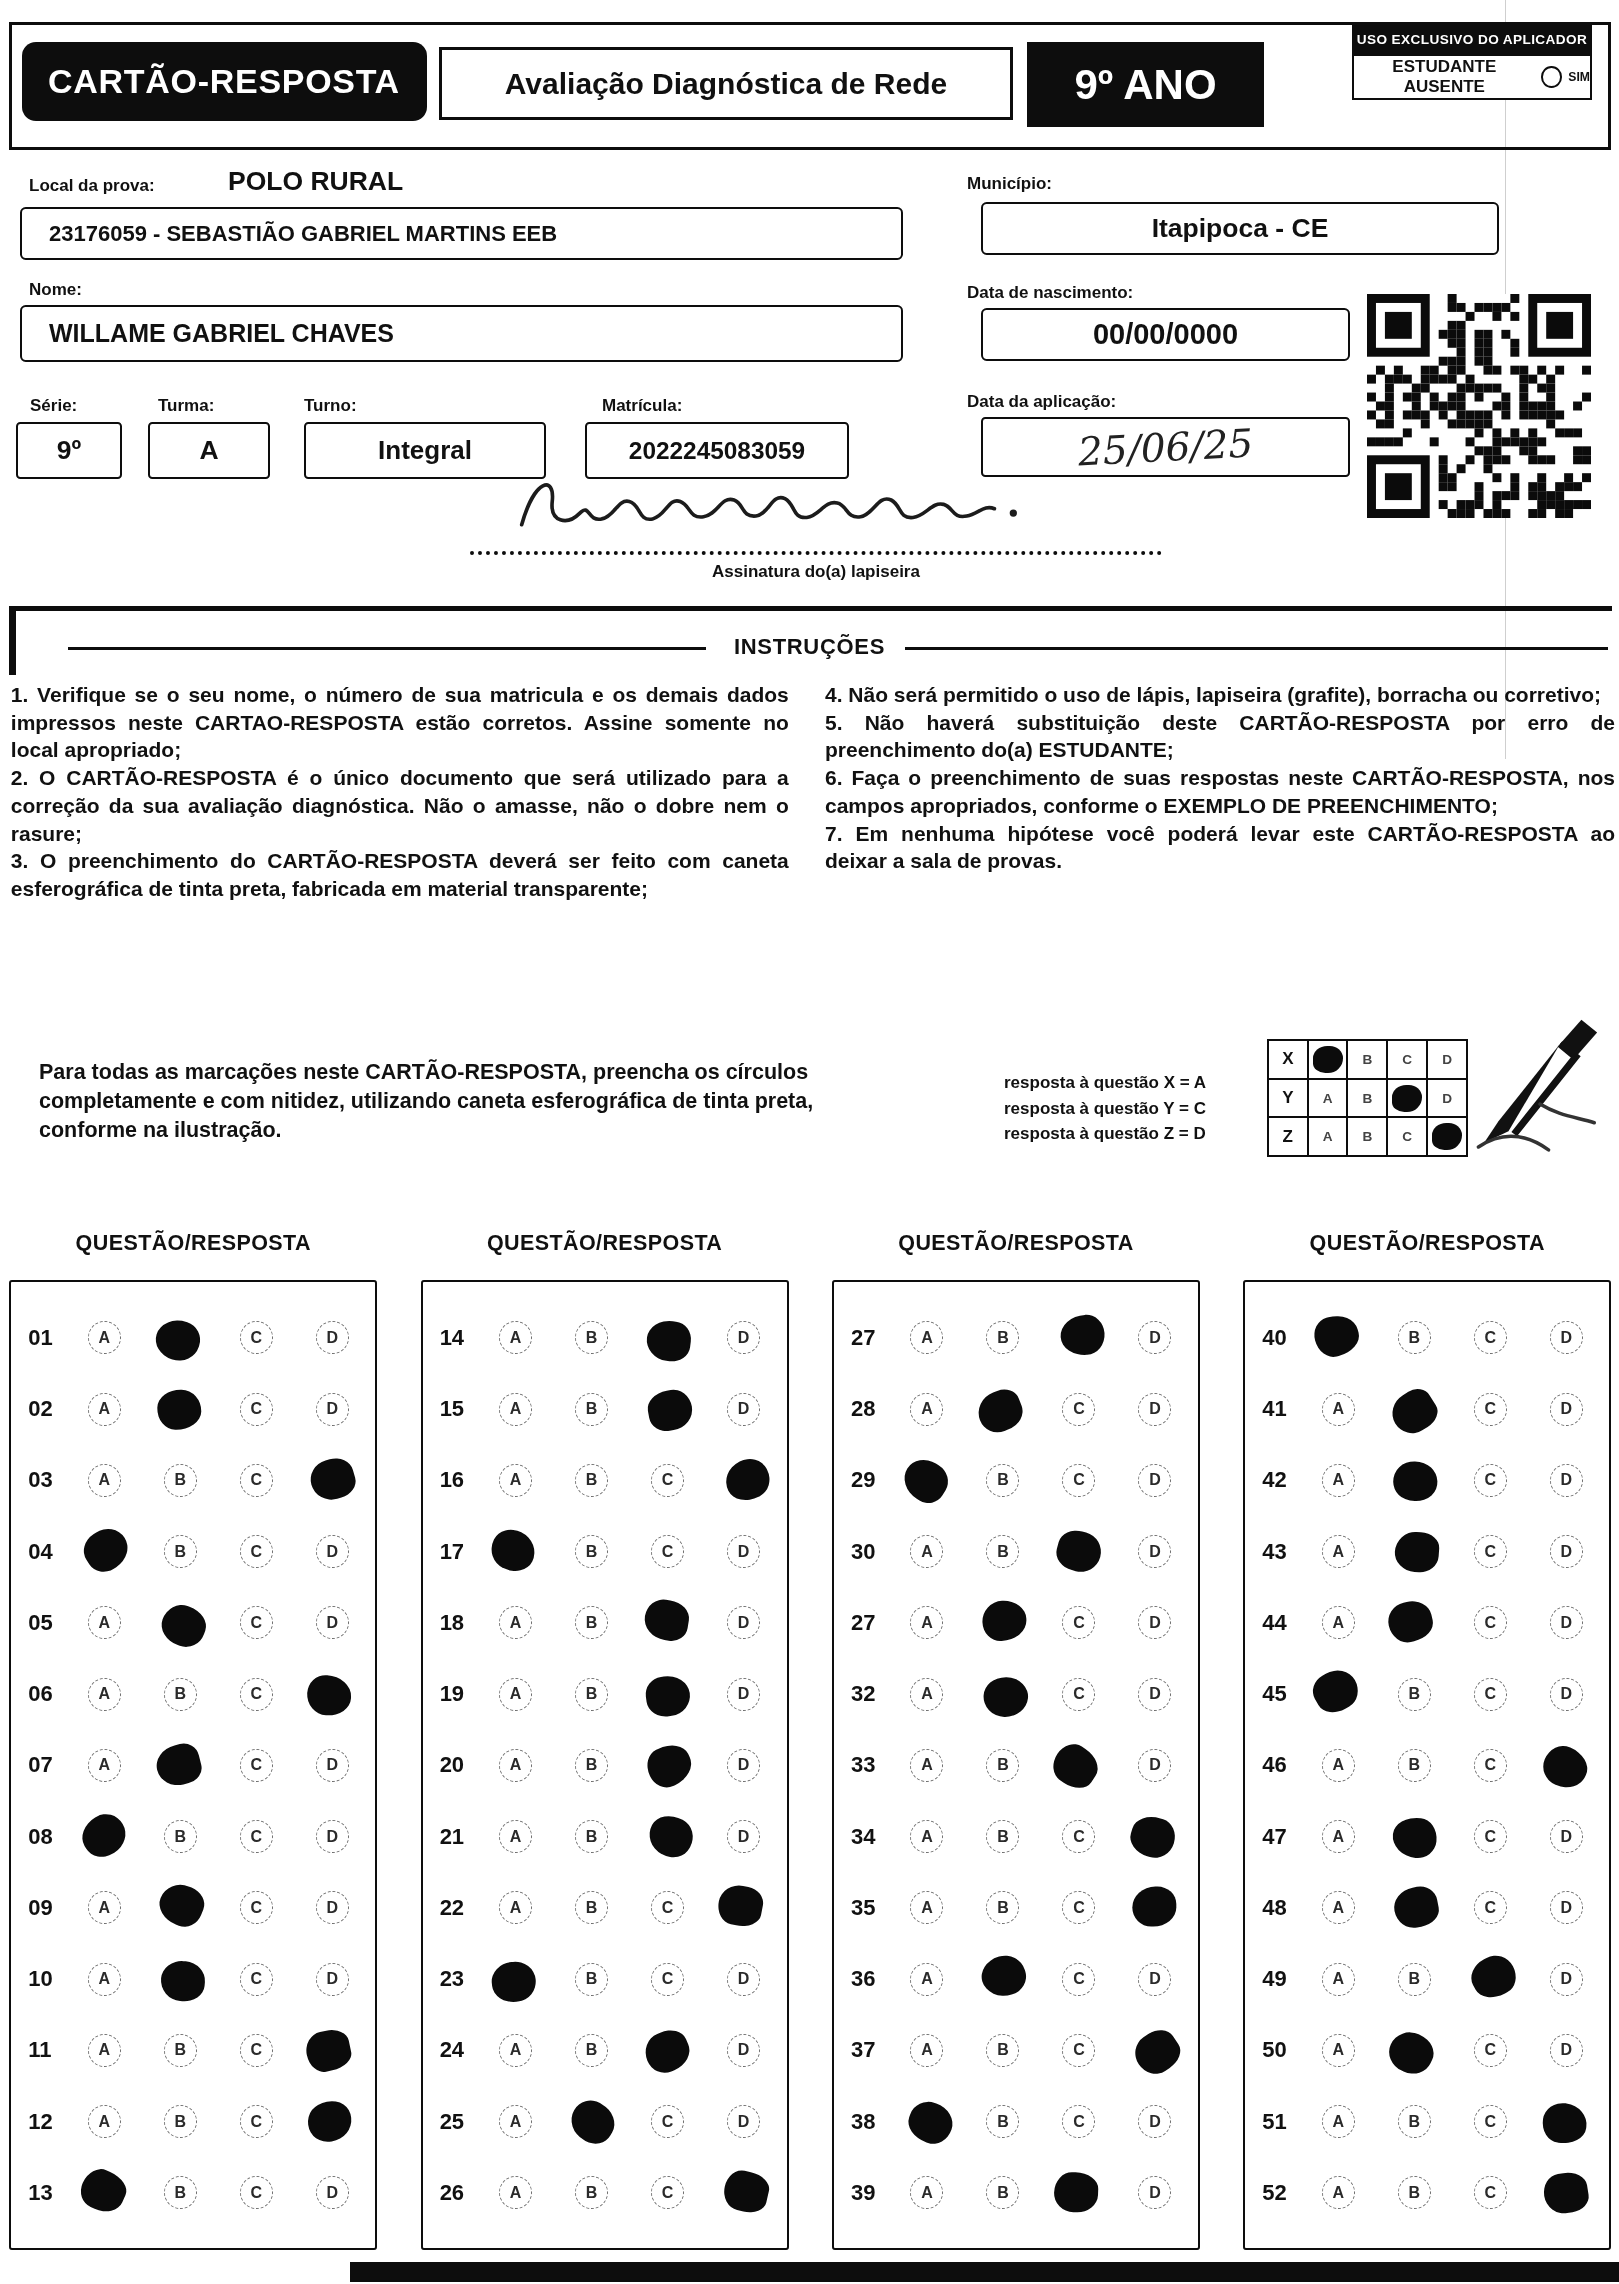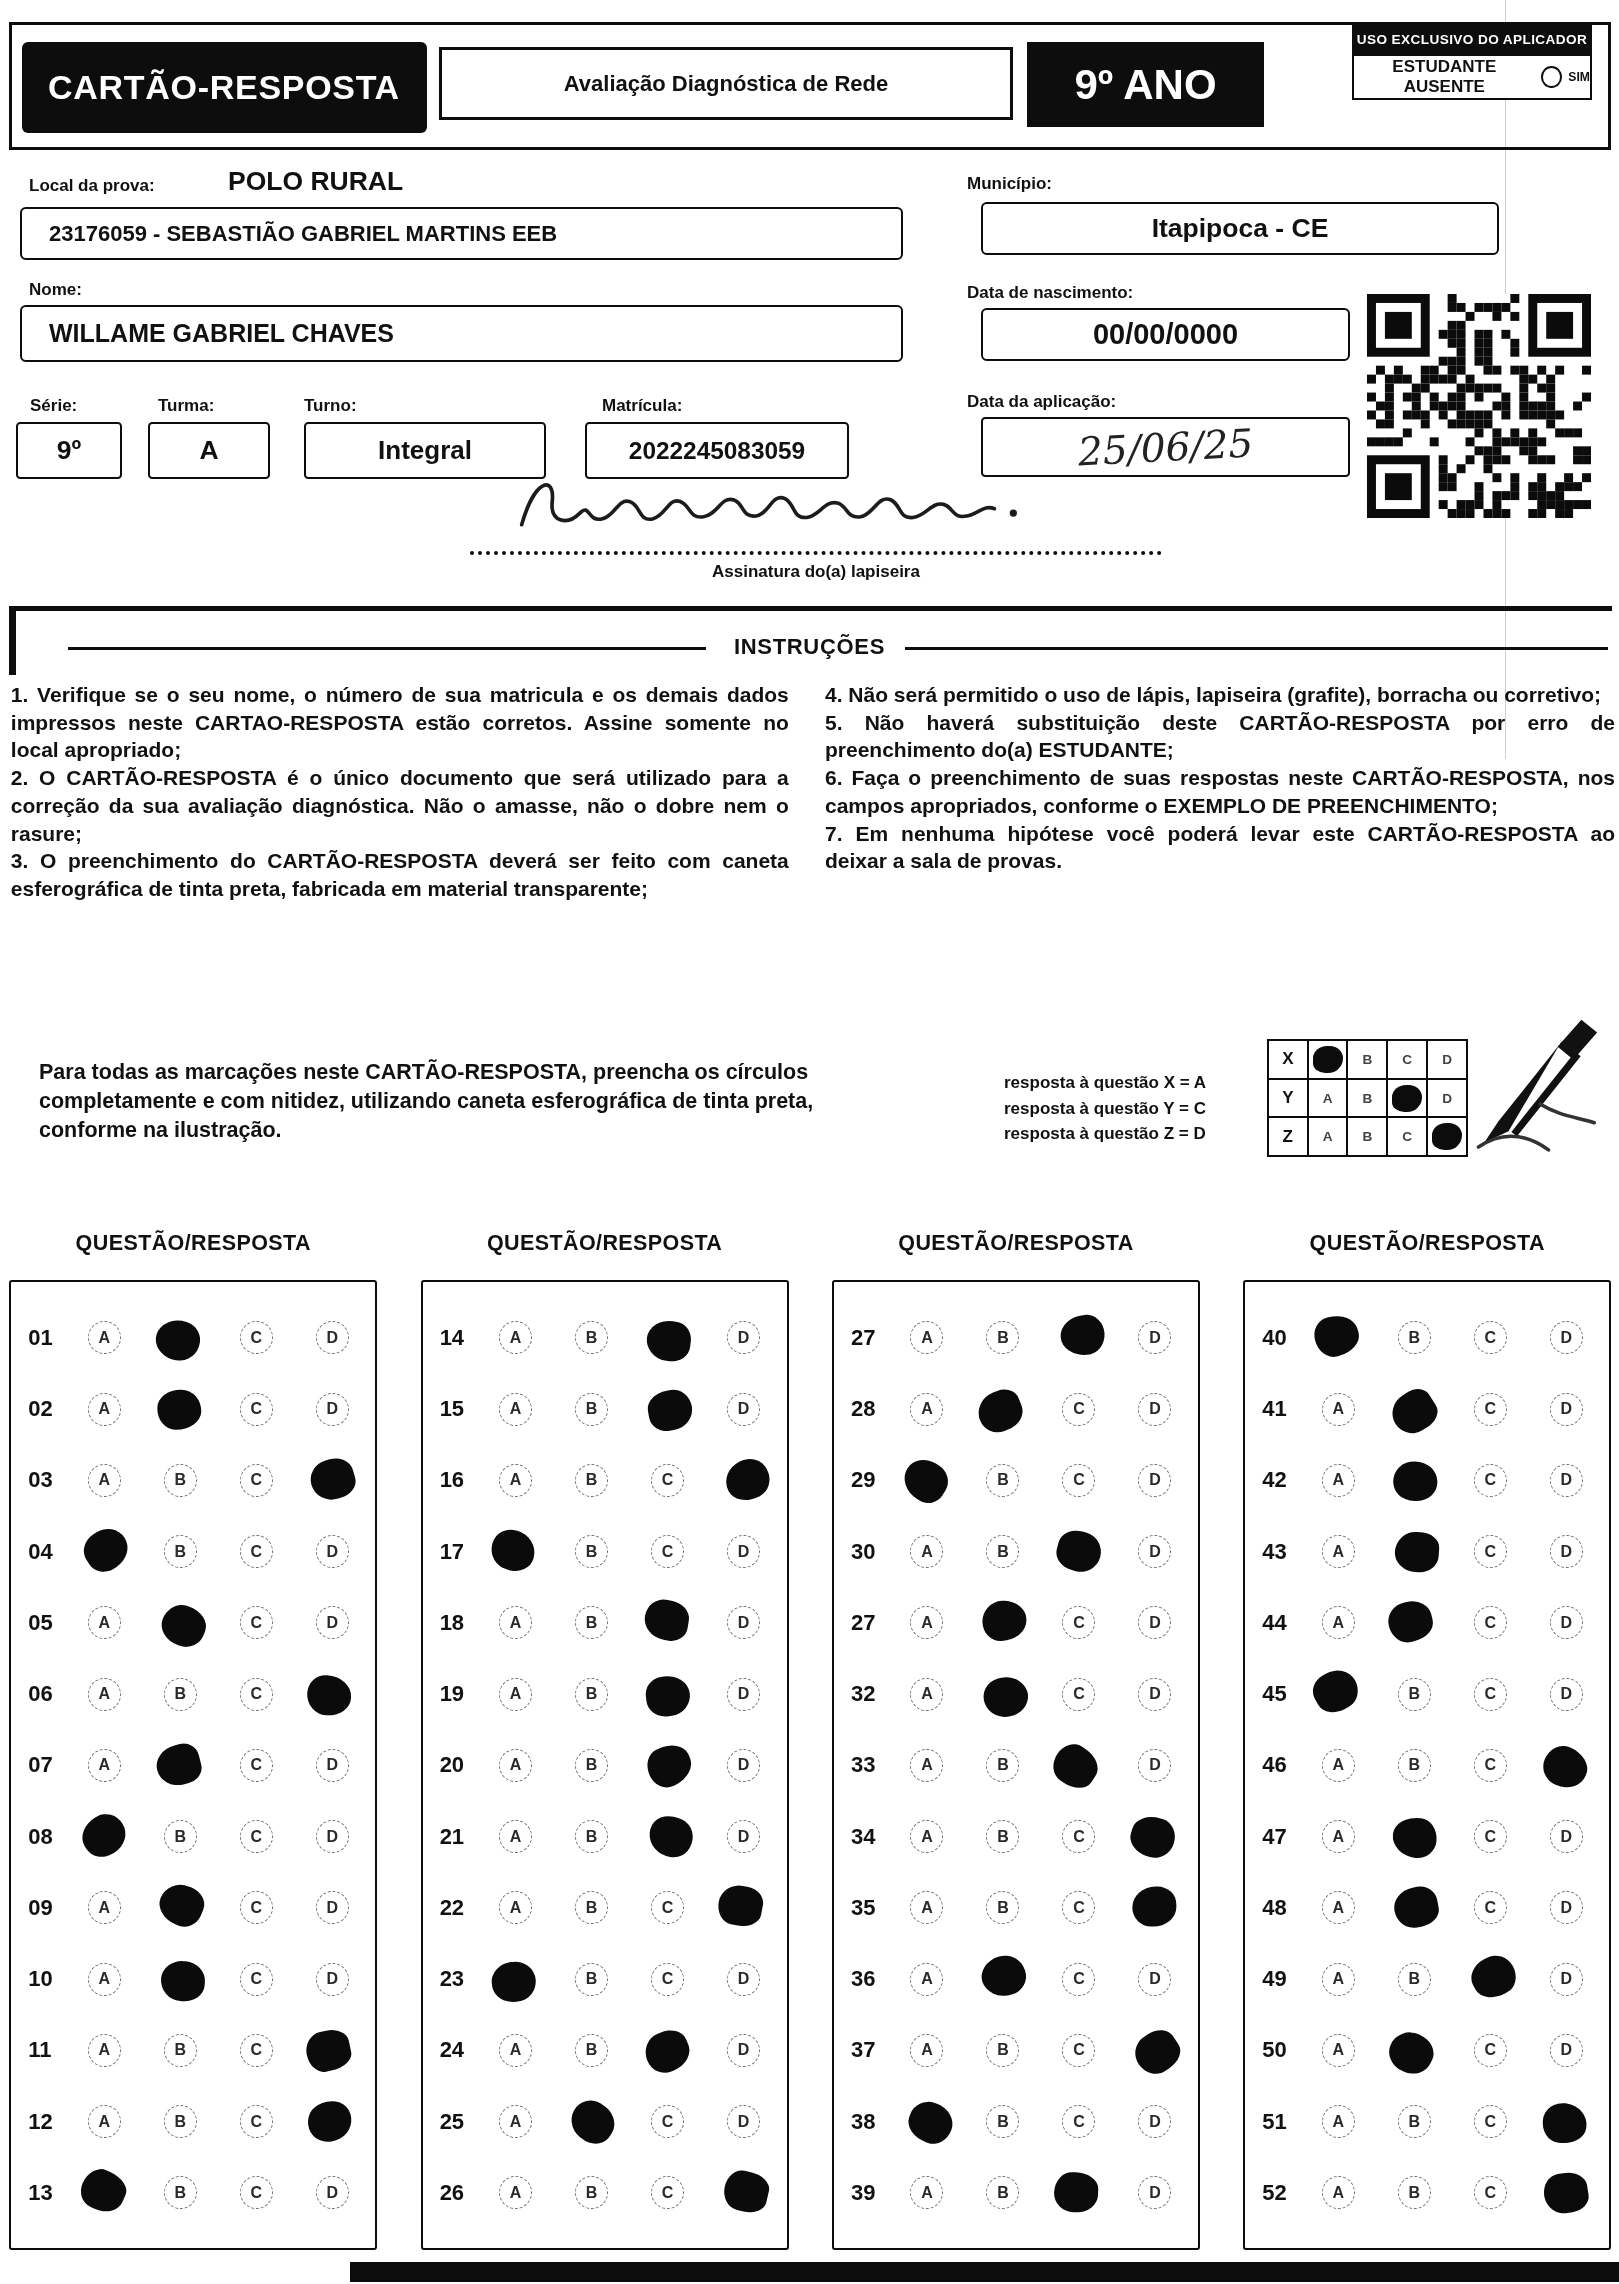--- a/index.html
+++ b/index.html
@@ -15,7 +15,7 @@
   #fold-line{left:1505px;top:0;width:1.4px;height:759px;background:#cfcfcf;}
 
   #header-frame{left:8.6px;top:21.5px;width:1602px;height:128px;border:3.6px solid #0d0d0d;}
-  #card-title{left:21.5px;top:42px;width:405px;height:91px;font-size:34px;letter-spacing:0.7px;border-radius:6px;}
+  #card-title{left:21.5px;top:42px;width:405px;height:79px;font-size:34px;letter-spacing:0.7px;border-radius:14px;}
   #exam-title{left:439px;top:47px;width:574px;height:73px;border:3.6px solid #0d0d0d;font-size:22px;font-weight:bold;background:#fff;}
   #grade-box{left:1027px;top:42px;width:237px;height:85px;font-size:42px;}
   #aplicador-bar{left:1352px;top:24px;width:240px;height:30px;font-size:13.6px;letter-spacing:0.4px;}

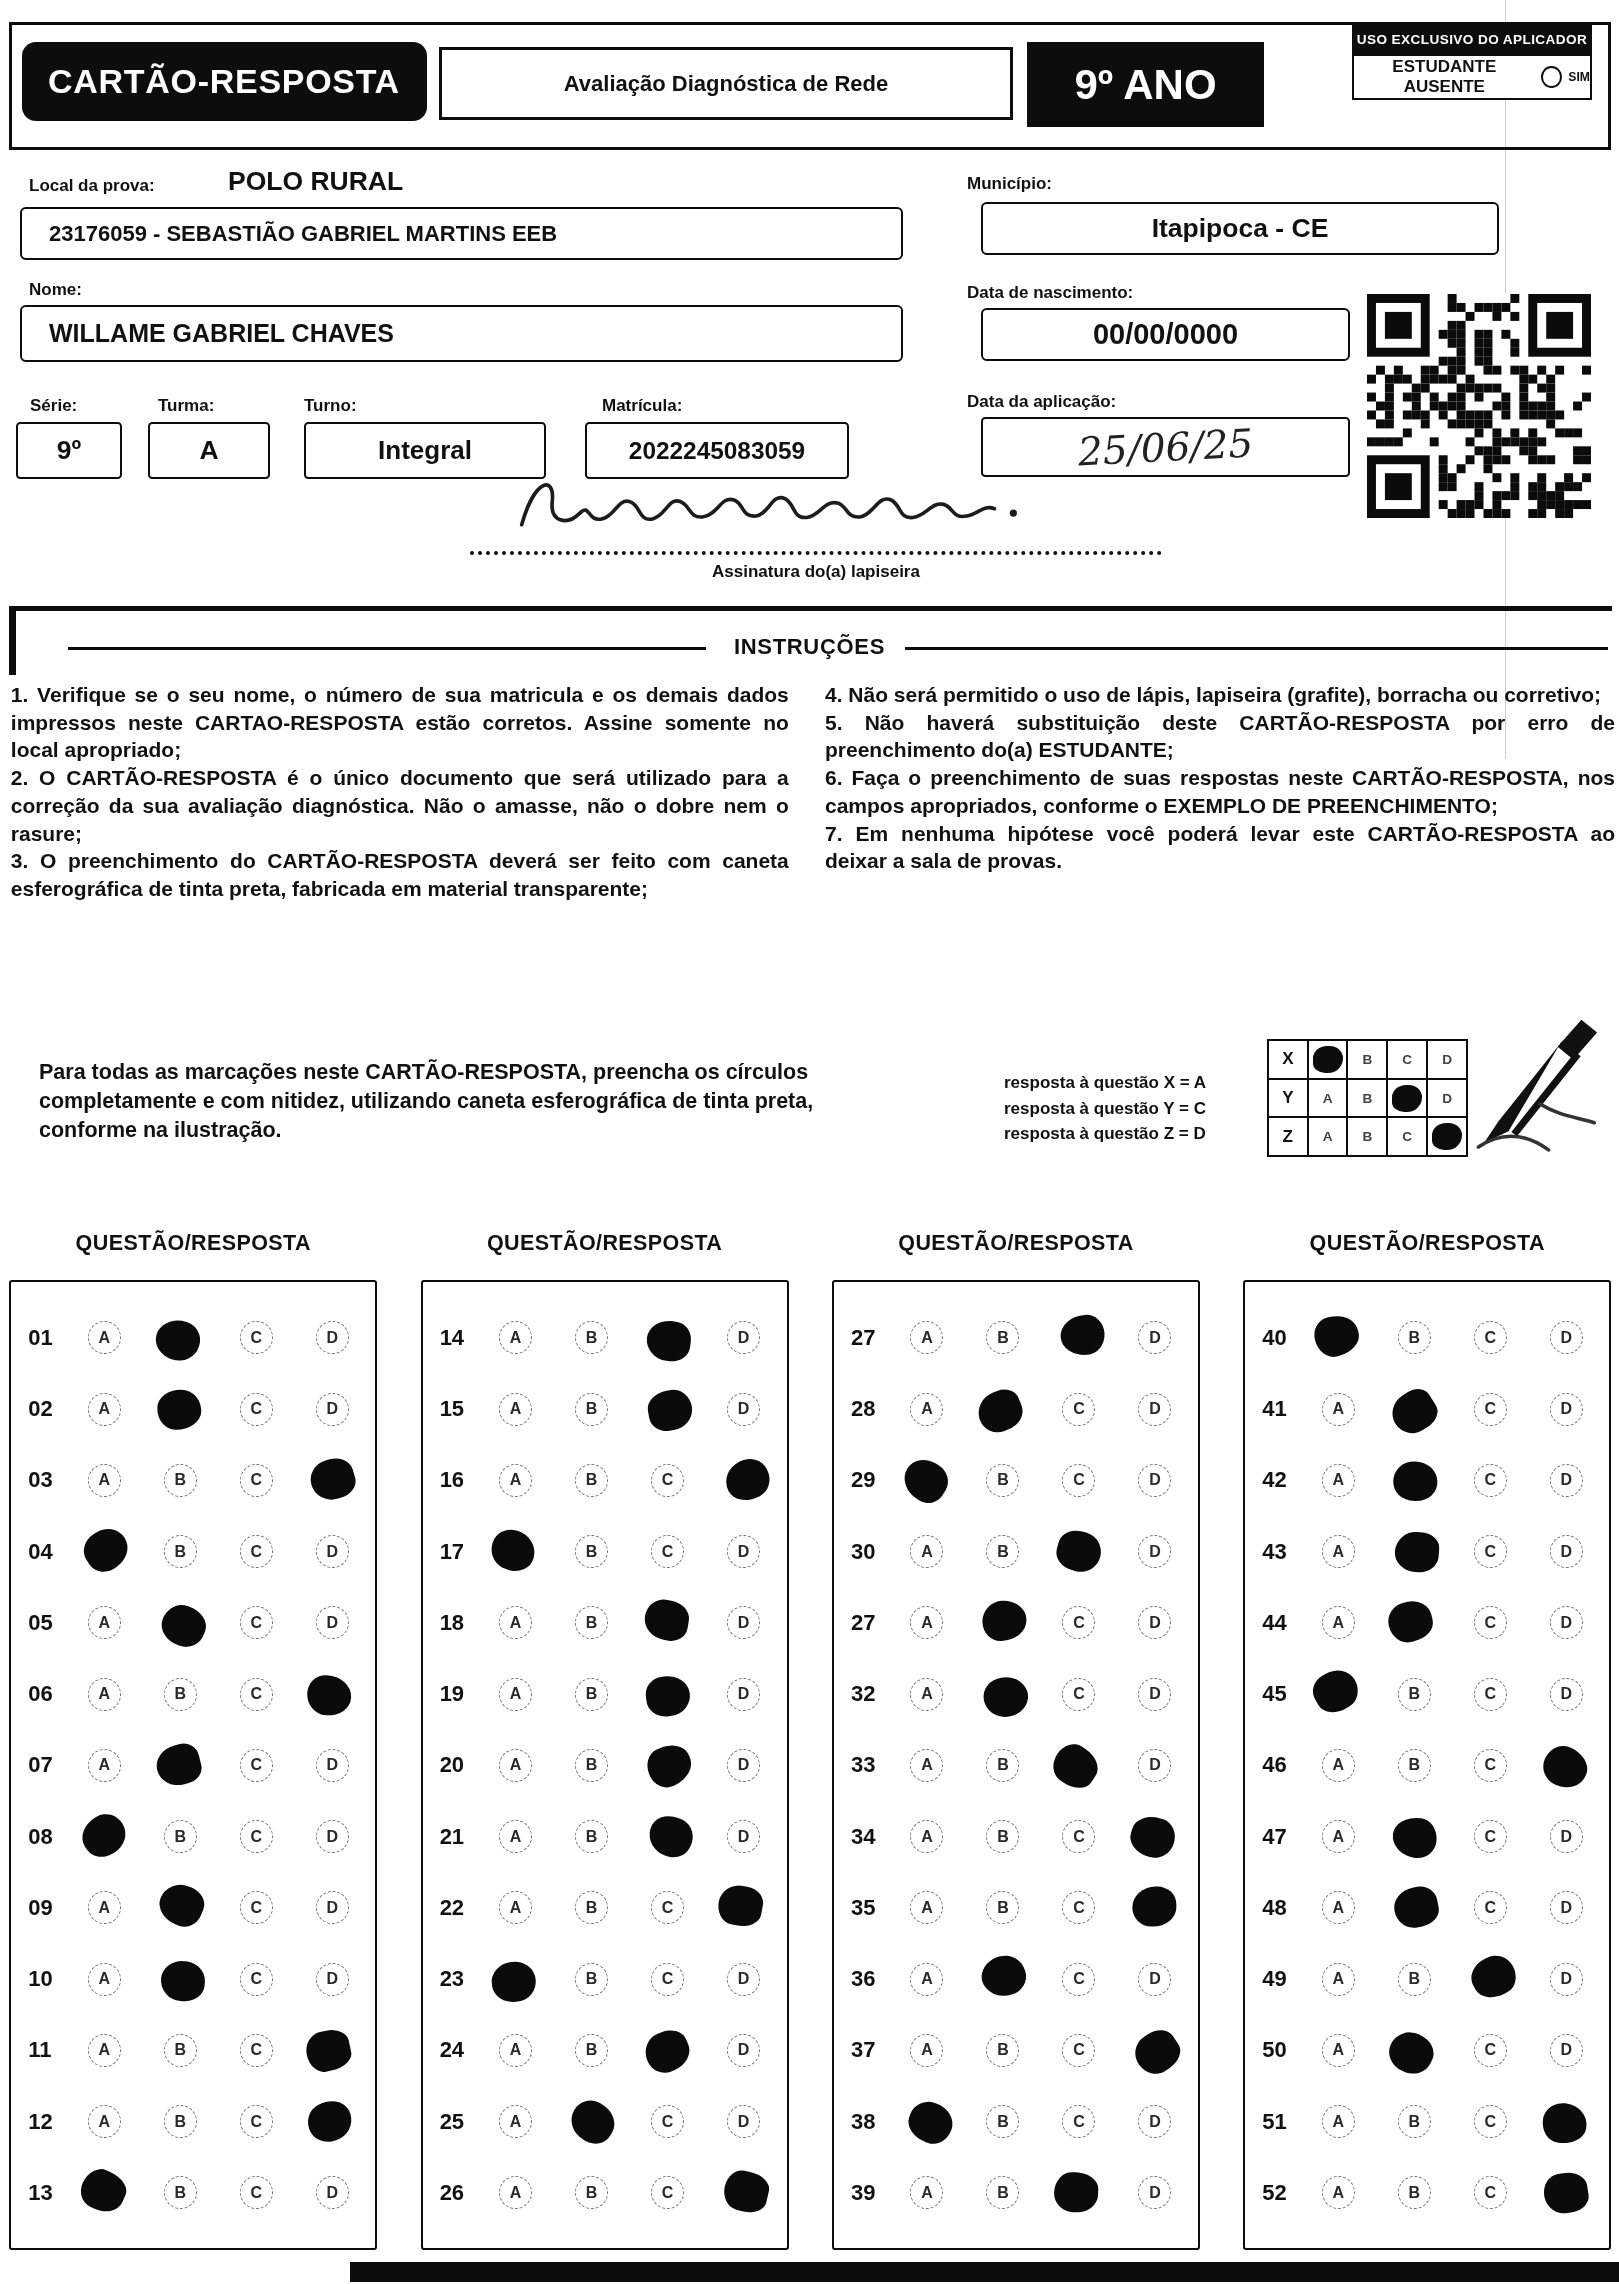--- a/index.html
+++ b/index.html
@@ -16,7 +16,7 @@
 
   #header-frame{left:8.6px;top:21.5px;width:1602px;height:128px;border:3.6px solid #0d0d0d;}
   #card-title{left:21.5px;top:42px;width:405px;height:79px;font-size:34px;letter-spacing:0.7px;border-radius:14px;}
-  #exam-title{left:439px;top:47px;width:574px;height:73px;border:3.6px solid #0d0d0d;font-size:22px;font-weight:bold;background:#fff;}
+  #exam-title{left:439px;top:47px;width:574px;height:73px;border:3.6px solid #0d0d0d;font-size:30px;font-weight:bold;background:#fff;}
   #grade-box{left:1027px;top:42px;width:237px;height:85px;font-size:42px;}
   #aplicador-bar{left:1352px;top:24px;width:240px;height:30px;font-size:13.6px;letter-spacing:0.4px;}
   #absent-box{left:1352px;top:54px;width:240px;height:46px;border:2.2px solid #0d0d0d;background:#fff;gap:6.5px;font-size:17px;font-weight:bold;text-align:center;}

